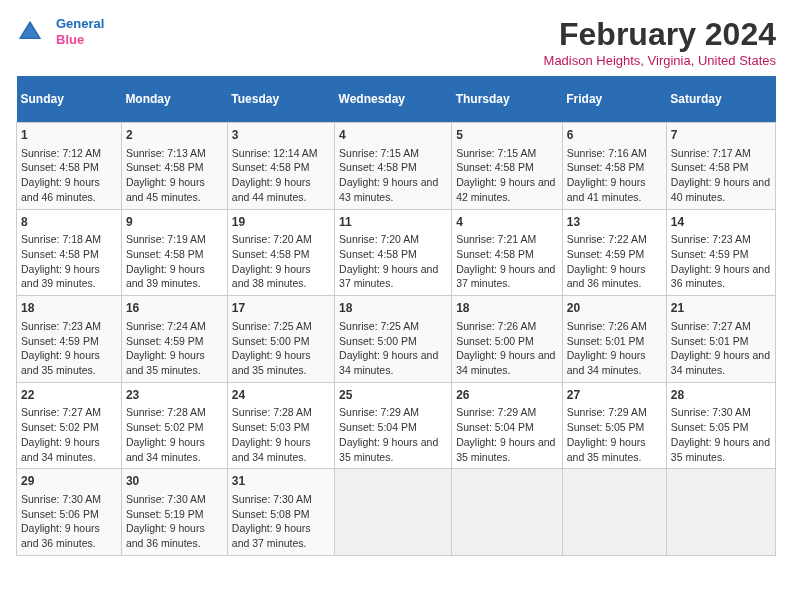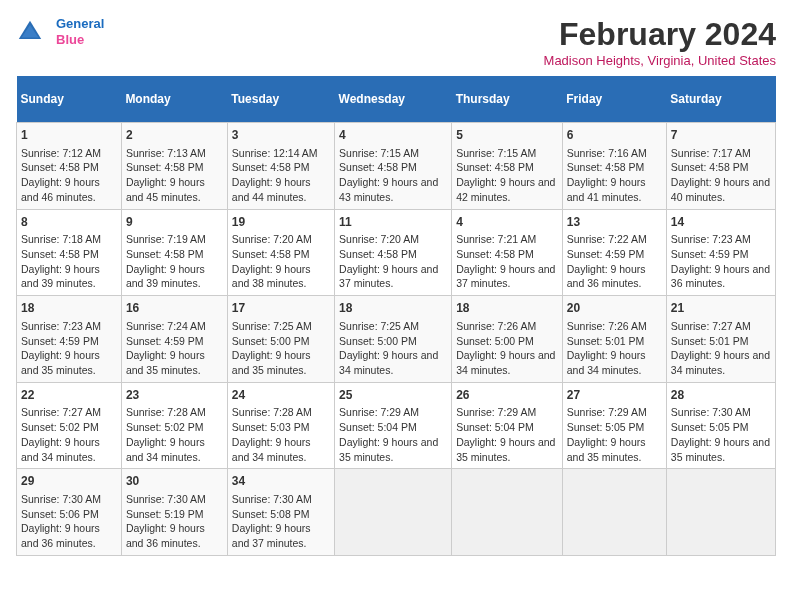--- a/index.html
+++ b/index.html
@@ -308,7 +308,7 @@
           <div>Daylight: 9 hours and 36 minutes.</div>
         </td>
         <td>
-          <span class="day-num">34</span>
+          <span class="day-num">31</span>
           <div>Sunrise: 7:30 AM</div>
           <div>Sunset: 5:08 PM</div>
           <div>Daylight: 9 hours and 37 minutes.</div>

